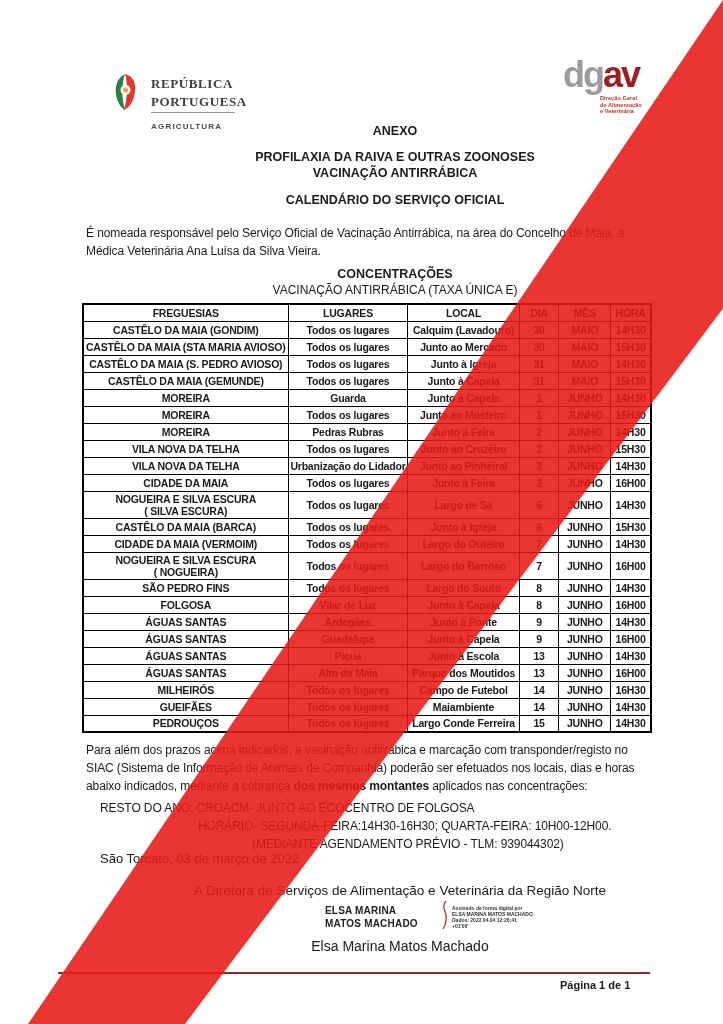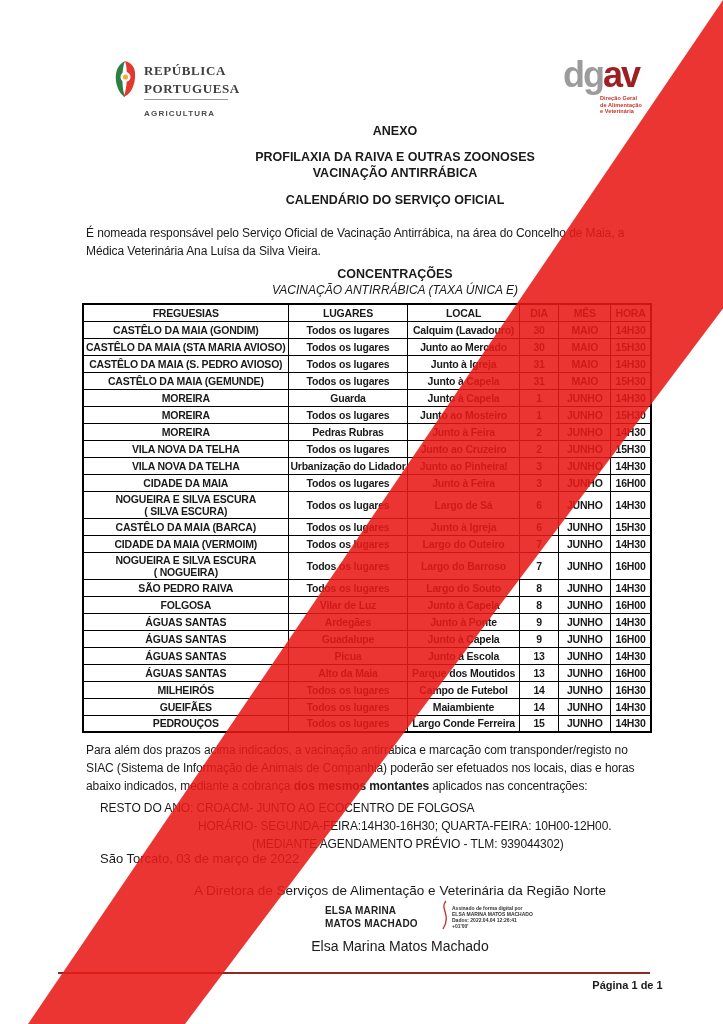--- a/index.html
+++ b/index.html
@@ -13,7 +13,7 @@
   .center{text-align:center;}
 
   
-  .pt-logo{left:113px;top:59px;display:flex;gap:7px;}
+  .pt-logo{left:113px;top:72px;display:flex;gap:14px;}
   .pt-text{font-family:"Liberation Serif","DejaVu Serif",serif;font-weight:bold;
            font-size:13px;line-height:13px;color:#3f3f3e;letter-spacing:.6px;padding-top:5px;}
   .pt-div{height:1px;background:#9a9a9a;margin:4px 0 3px 0;width:84px;}

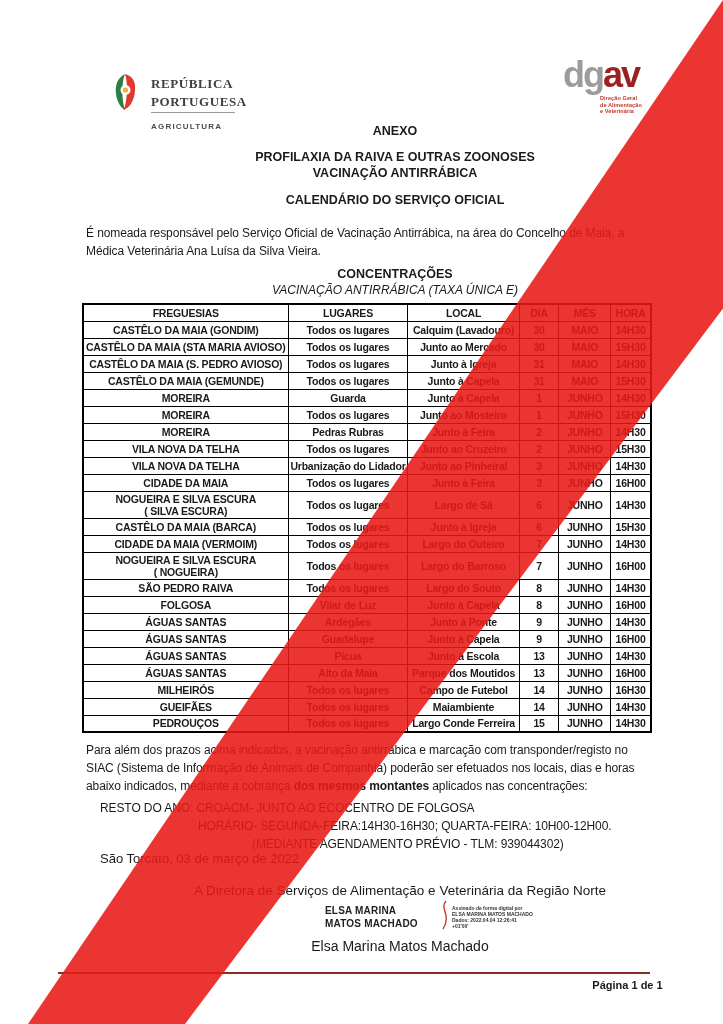--- a/index.html
+++ b/index.html
@@ -98,7 +98,7 @@
   <div class="abs para nowrap" style="left:86px;top:243px;">Médica Veterinária Ana Luísa da Silva Vieira.</div>
 
   <div class="abs titles" style="top:267px;">CONCENTRAÇÕES</div>
-  <div class="abs titles" style="top:283px;font-weight:normal;font-size:12px;font-style:italic;">VACINAÇÃO ANTIRRÁBICA (TAXA ÚNICA E)</div>
+  <div class="abs titles" style="top:283px;font-weight:normal;font-size:12px;">VACINAÇÃO ANTIRRÁBICA (TAXA ÚNICA E)</div>
 
   <table class="cal">
     <colgroup>

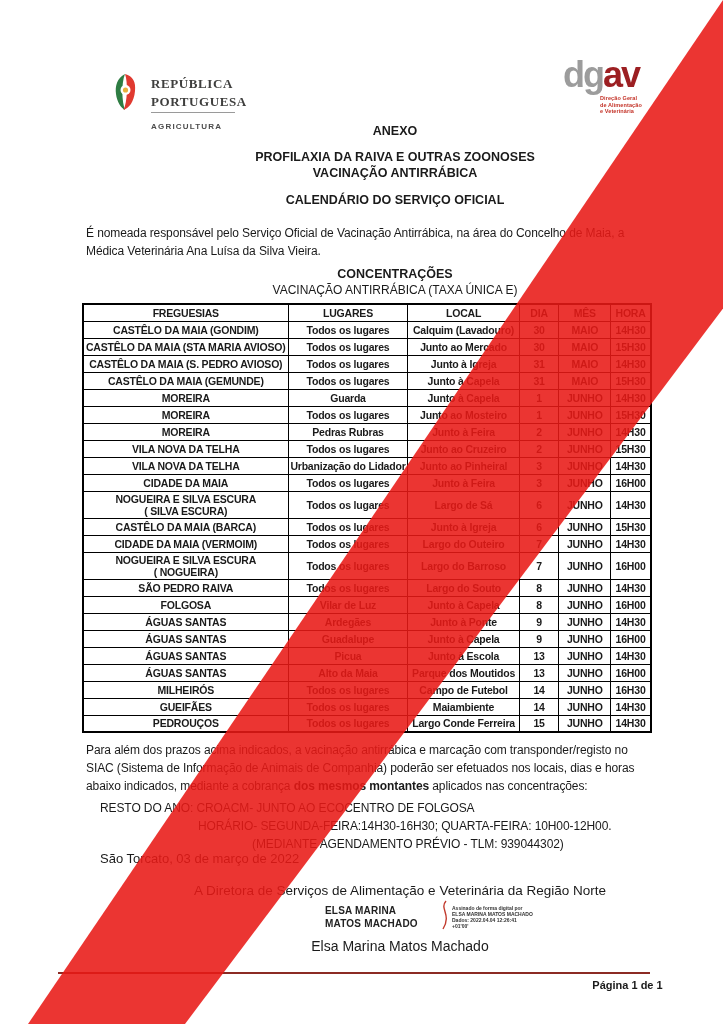--- a/index.html
+++ b/index.html
@@ -235,7 +235,7 @@
           <td>16H00</td>
         </tr>
         <tr>
-          <td class="freg">SÃO PEDRO RAIVA</td>
+          <td class="freg">SÃO PEDRO FINS</td>
           <td>Todos os lugares</td>
           <td>Largo do Souto</td>
           <td>8</td>

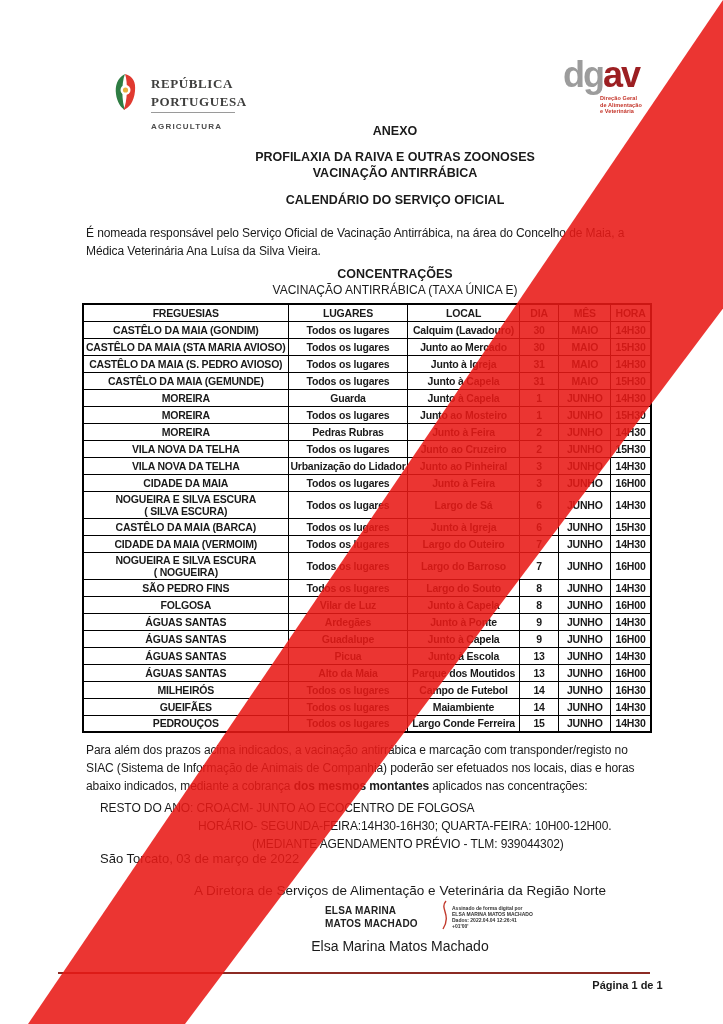--- a/index.html
+++ b/index.html
@@ -51,7 +51,7 @@
 
   
   .footer-line{left:58px;top:972px;width:592px;height:2px;background:#8c2b24;}
-  .page-num{left:560px;top:979px;width:135px;text-align:center;font-size:11px;font-weight:bold;}
+  .page-num{left:560px;top:979px;width:135px;text-align:left;font-size:11px;font-weight:bold;}
 
   
   .stamp-band{

